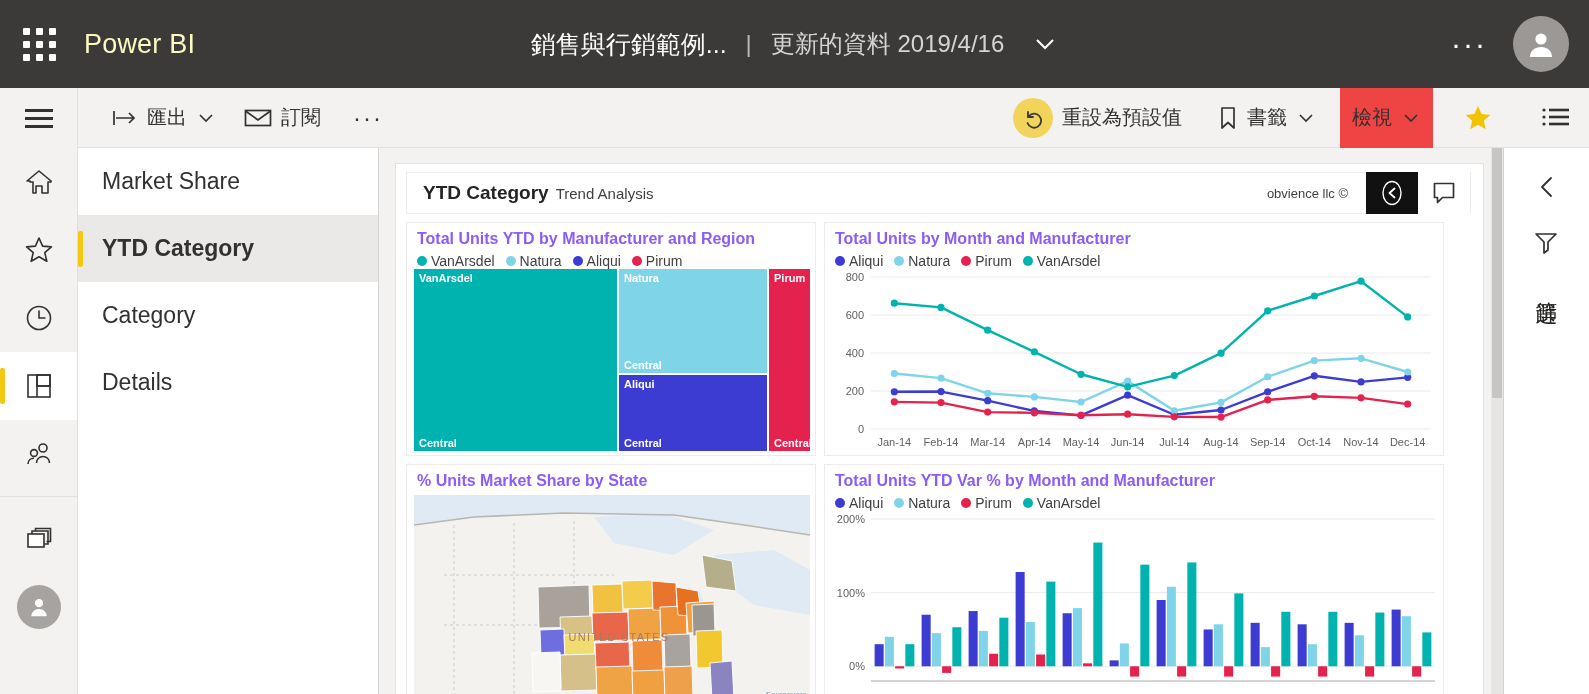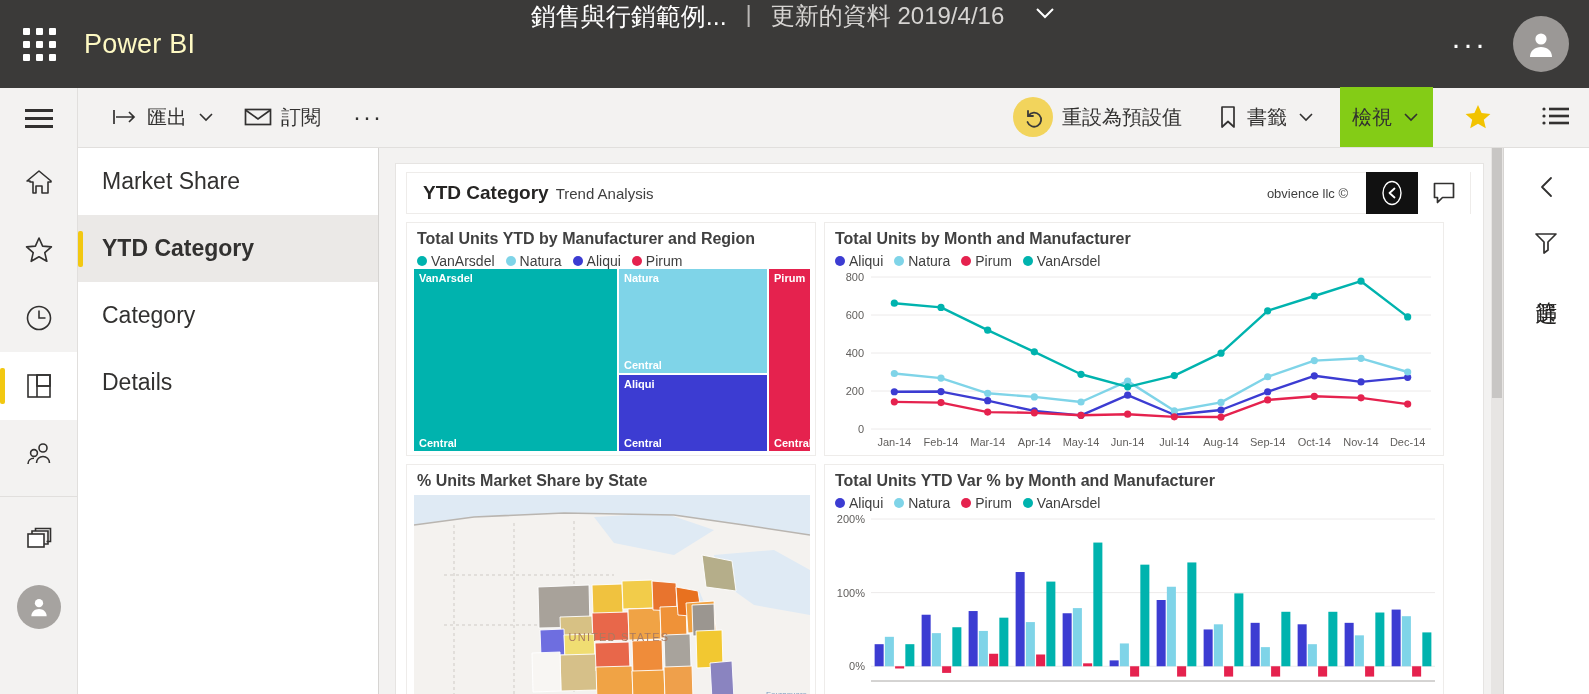--- a/index.html
+++ b/index.html
@@ -23,7 +23,7 @@
   }
   .topbar-center {
     position: absolute; left: 0; right: 0; top: 0; height: 88px;
-    display: flex; justify-content: center; pointer-events: none; gap: 12px;
+    display: flex; align-items: center; justify-content: center; pointer-events: none; gap: 12px;
   }
   .rpt-title { color: #ffffff; font-size: 25px; white-space: nowrap; pointer-events: auto; }
   .rpt-sep { color: #b9b7b5; font-size: 24px; margin: 0 7px; }

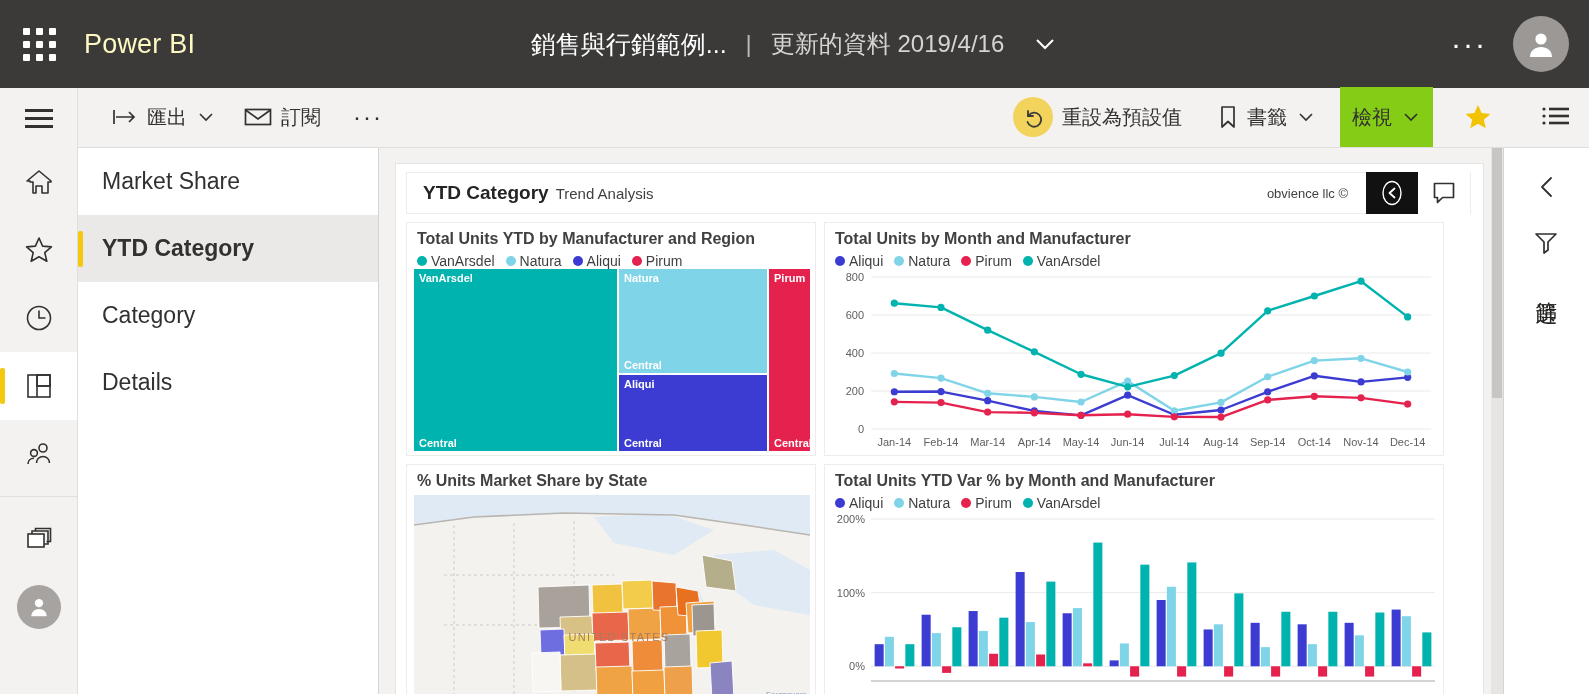--- a/index.html
+++ b/index.html
@@ -67,7 +67,7 @@
   .cmdbar {
     position: absolute; left: 78px; top: 88px; width: 1511px; height: 60px;
     background: #f3f2f1; border-bottom: 1px solid #e1dfdd;
-    display: flex; align-items: flex-end;
+    display: flex; align-items: center;
   }
   .cmd-left { display: flex; align-items: center; padding-left: 22px; gap: 4px; }
   .cmd-right { margin-left: auto; display: flex; align-items: center; gap: 12px; }

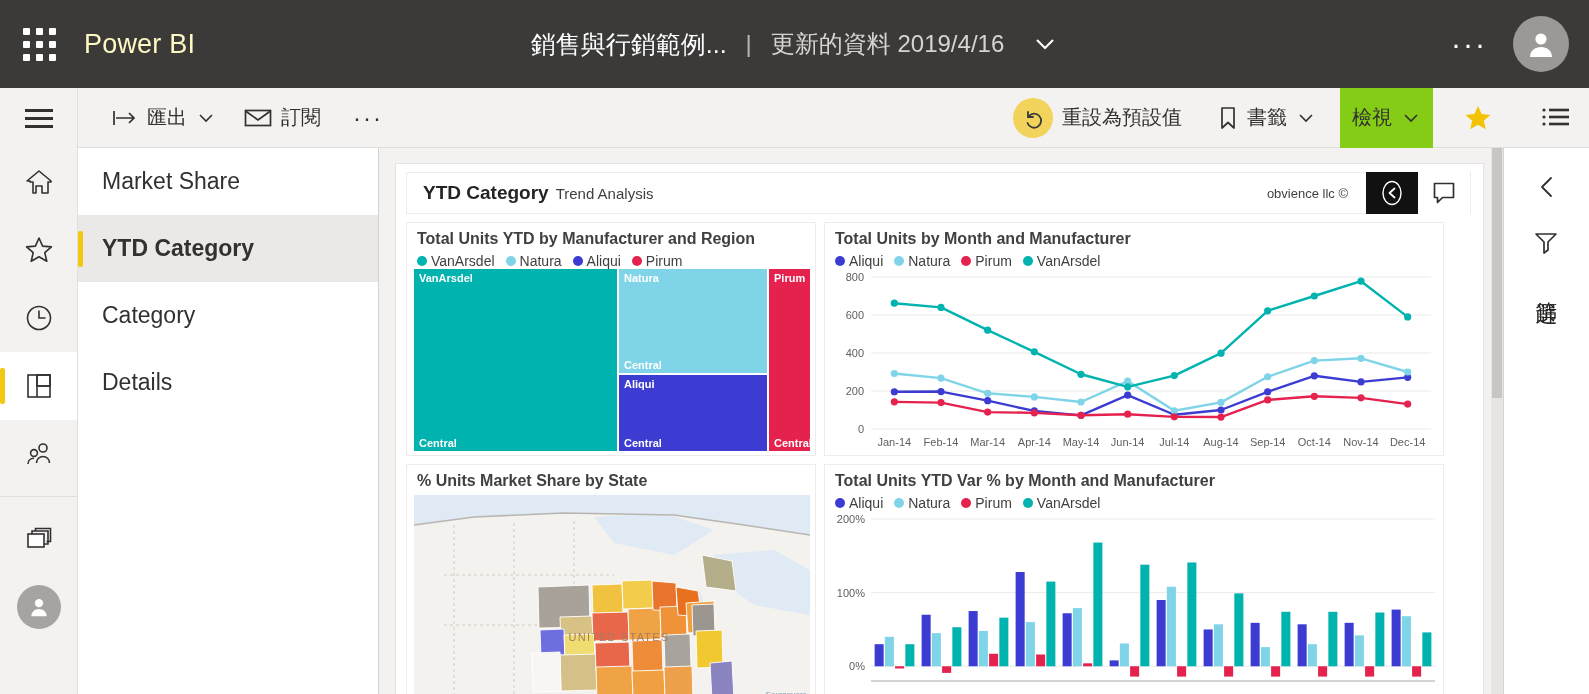--- a/index.html
+++ b/index.html
@@ -75,7 +75,7 @@
     display: flex; align-items: center; gap: 9px; height: 60px; padding: 0 12px;
     color: #323130; font-size: 20px; white-space: nowrap;
   }
-  .cmd-btn.highlighted { background: #84cc16; }
+  .cmd-btn.highlighted { background: #ef4444; }
   .cmd-dots { font-size: 24px; letter-spacing: 2px; padding: 0 16px; color: #323130; }
   .reset-circle {
     width: 40px; height: 40px; border-radius: 50%; background: #f2d45c;

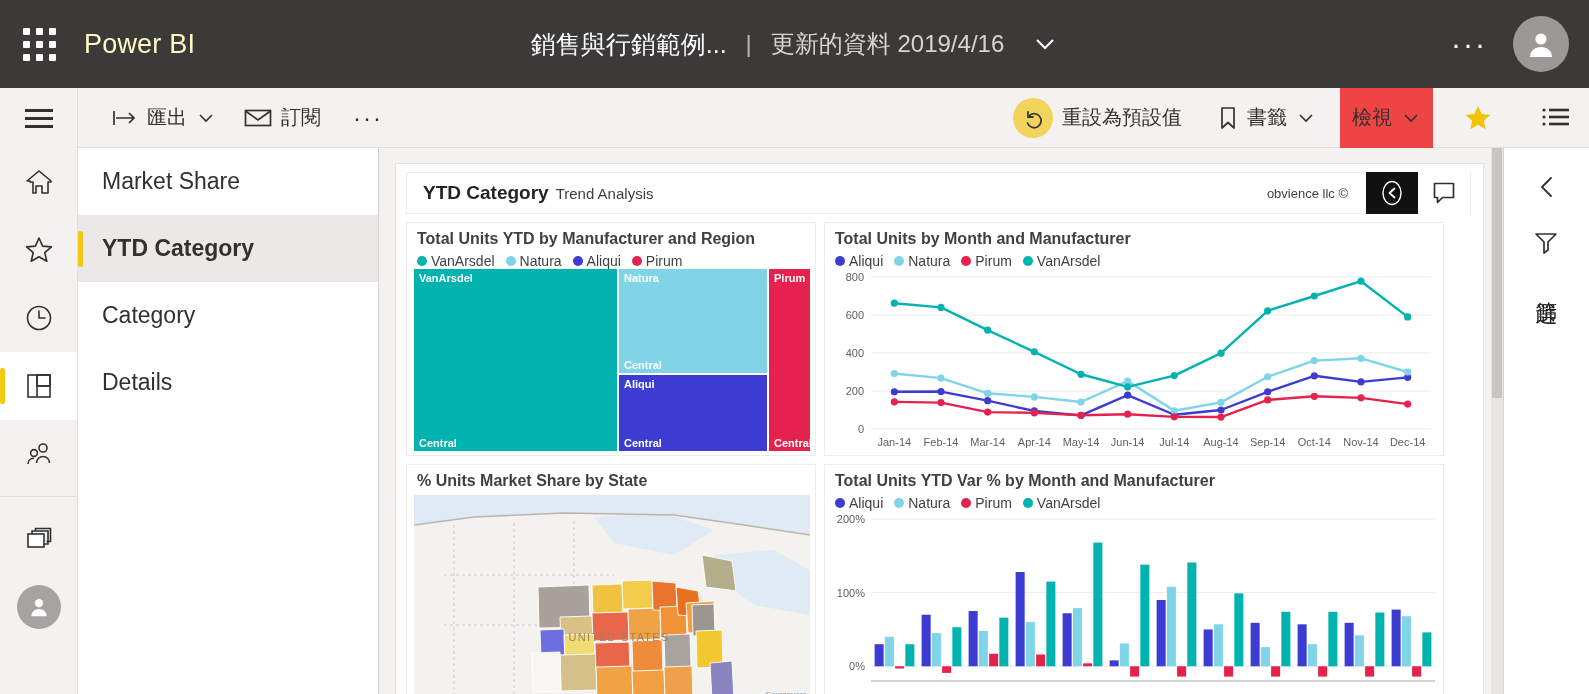--- a/index.html
+++ b/index.html
@@ -126,7 +126,7 @@
 
   
   .tile { position: absolute; background: #ffffff; border: 1px solid #eeecea; }
-  .tile-title { font-size: 16px; font-weight: bold; color: #404040; padding: 7px 0 0 10px; }
+  .tile-title { font-size: 16px; font-weight: bold; color: #8b5cf6; padding: 7px 0 0 10px; }
   .legend { display: flex; align-items: center; gap: 11px; padding: 5px 0 0 10px; }
   .leg { display: flex; align-items: center; gap: 4px; font-size: 14px; color: #3f3f3f; white-space: nowrap; }
   .dot { width: 10px; height: 10px; border-radius: 50%; flex: none; }

